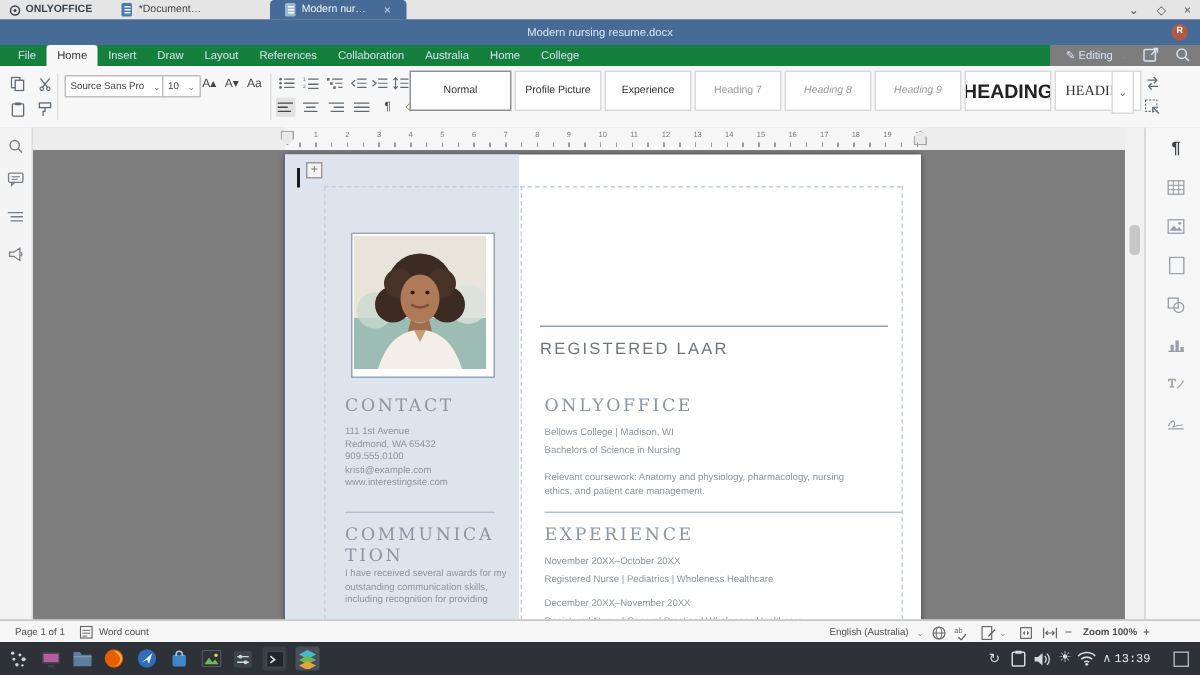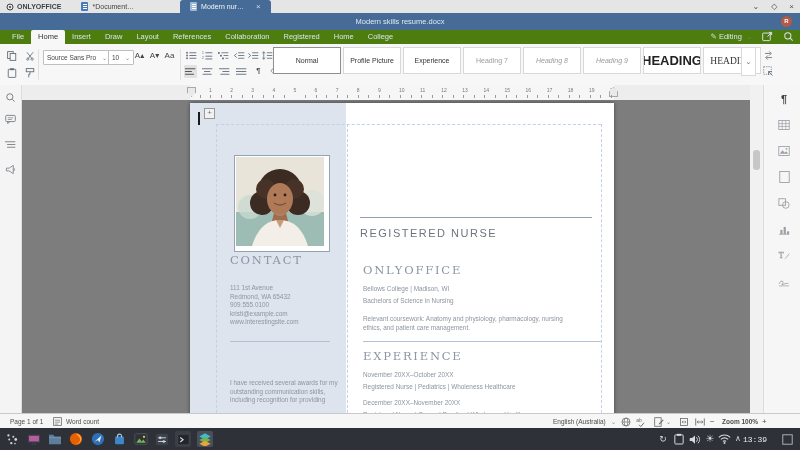--- a/index.html
+++ b/index.html
@@ -130,7 +130,7 @@
   </div>
 
   <div class="abs titlebar">
-    <div class="ttl">Modern skills resume.docx</div>
+    <div class="ttl">Modern nursing resume.docx</div>
     <div class="avatar">R</div>
   </div>
 

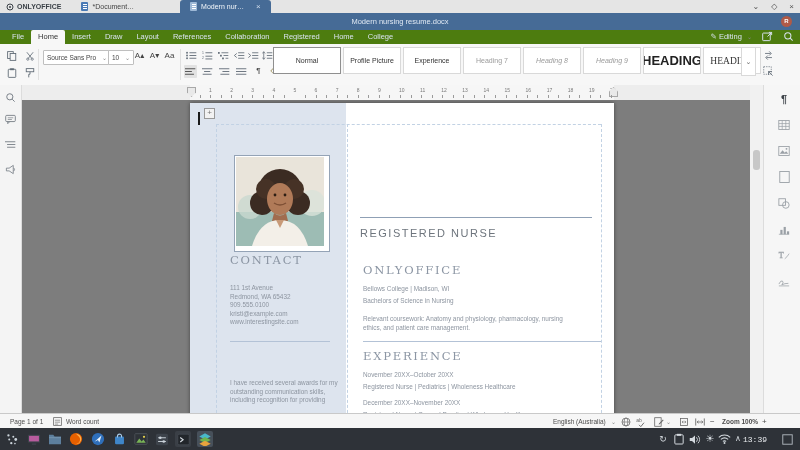--- a/index.html
+++ b/index.html
@@ -24,7 +24,7 @@
           color:#fff;font-size:6px;line-height:11px;text-align:center;font-weight:bold;}
 
   
-  .menubar{left:0;top:30px;width:800px;height:14px;background:#4d7c0f;display:flex;align-items:center;}
+  .menubar{left:0;top:30px;width:700px;height:14px;background:#15803d;display:flex;align-items:center;}
   #menu-items{display:flex;align-items:flex-end;height:14px;padding-left:5px;}
   .mi{font-size:7.5px;color:#d9e3f0;padding:3px 7px;height:8px;line-height:8px;}
   .mi.on{background:#f7f7f7;color:#333;border-radius:2px 2px 0 0;}

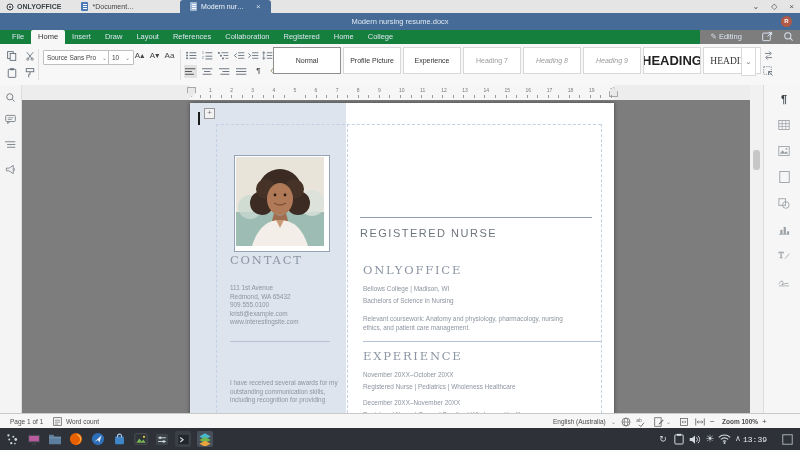--- a/index.html
+++ b/index.html
@@ -143,7 +143,7 @@
         <span class="mi">Layout</span>
         <span class="mi">References</span>
         <span class="mi">Collaboration</span>
-        <span class="mi">Registered</span>
+        <span class="mi">Australia</span>
         <span class="mi">Home</span>
         <span class="mi">College</span>
       </div>

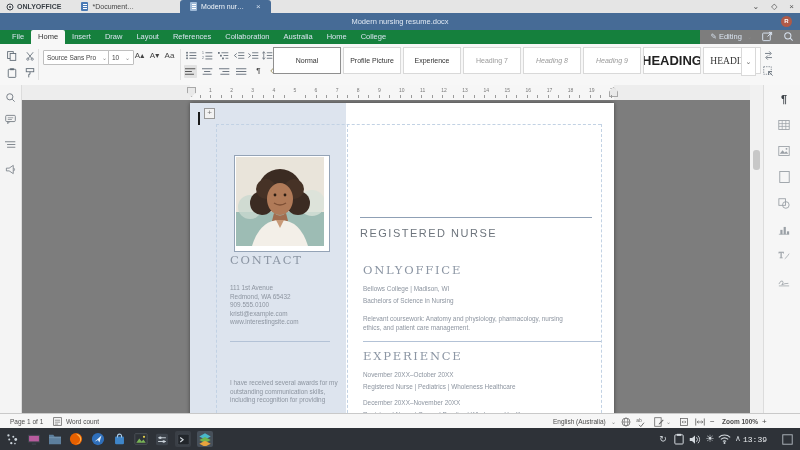--- a/index.html
+++ b/index.html
@@ -420,7 +420,7 @@
       </div>
 
       <div class="name-rule"></div>
-      <div class="role">REGISTERED NURSE</div>
+      <div class="role">REGISTERED LAAR</div>
 
       <div class="sec-h serif" style="left:40px;top:150px;text-align:center;">CONTACT</div>
       <div id="contact-lines" class="abs body-txt" style="left:40px;top:181px;width:110px;">

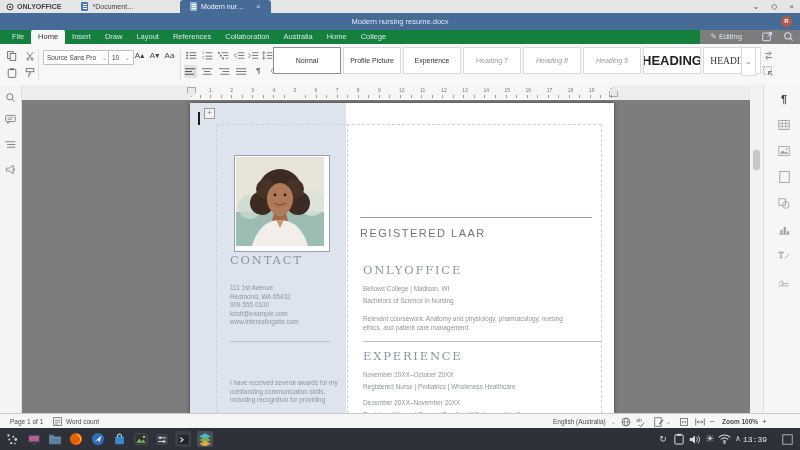--- a/index.html
+++ b/index.html
@@ -422,7 +422,7 @@
       <div class="name-rule"></div>
       <div class="role">REGISTERED LAAR</div>
 
-      <div class="sec-h serif" style="left:40px;top:150px;text-align:center;">CONTACT</div>
+      <div class="sec-h serif" style="left:40px;top:160px;text-align:center;">CONTACT</div>
       <div id="contact-lines" class="abs body-txt" style="left:40px;top:181px;width:110px;">
           <div>111 1st Avenue</div>
           <div>Redmond, WA 65432</div>

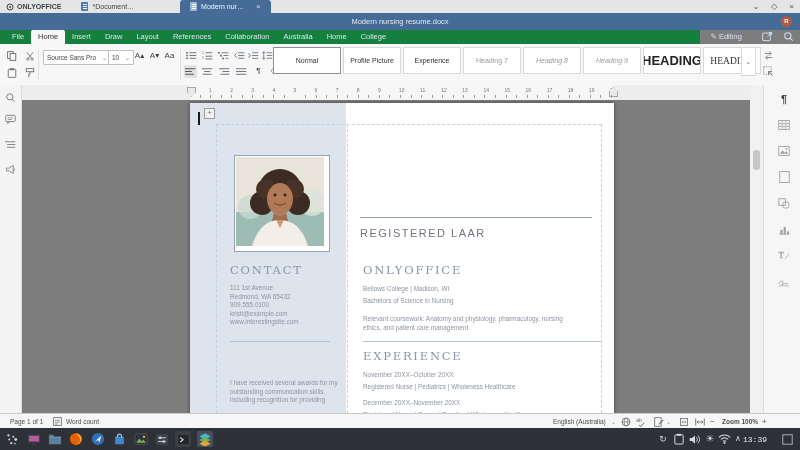--- a/index.html
+++ b/index.html
@@ -431,6 +431,7 @@
           <div>www.interestingsite.com</div>
         </div>
       <div class="col-rule" style="left:40px;top:238px;width:100px;"></div>
+      <div class="sec-h serif" style="left:40px;top:246px;width:100px;word-break:break-all;line-height:14px;">COMMUNICATION</div>
       <div class="abs body-txt" style="left:40px;top:276px;width:108px;">I have received several awards for my outstanding communication skills, including recognition for providing</div>
 
       <div class="sec-h serif" style="left:173px;top:160px;">ONLYOFFICE</div>

